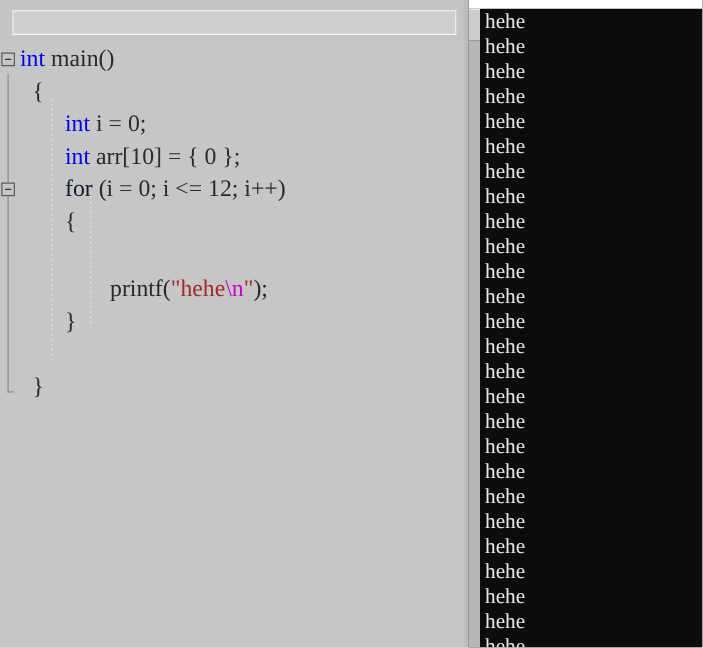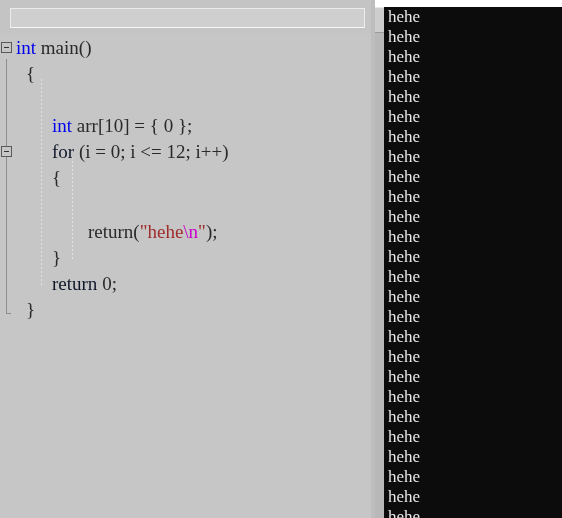--- a/index.html
+++ b/index.html
@@ -267,6 +267,7 @@
 
         <div class="code-line" style="top:28px; left:26px;"><span class="tok-plain">{</span></div>
 
+        <div class="code-line" style="top:54px; left:52px;"><span class="tok-kw-blue">int</span><span class="tok-plain"> i = 0;</span></div>
 
         <div class="code-line" style="top:80px; left:52px;"><span class="tok-kw-blue">int</span><span class="tok-plain"> arr[10] = { 0 };</span></div>
 

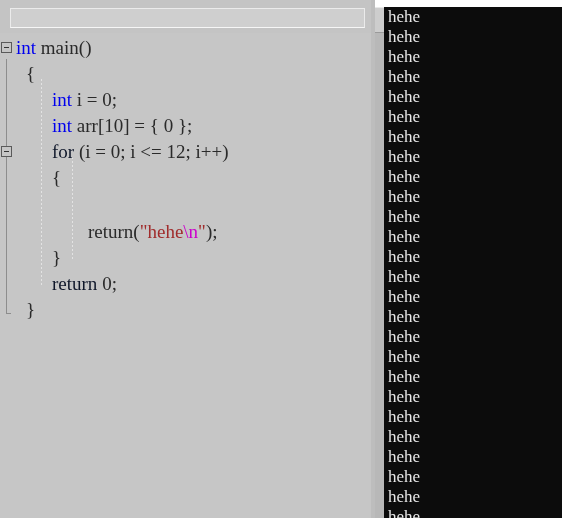--- a/index.html
+++ b/index.html
@@ -276,7 +276,7 @@
         <div class="code-line" style="top:132px; left:52px;"><span class="tok-plain">{</span></div>
 
 
-        <div class="code-line" style="top:186px; left:88px;"><span class="tok-plain">return(</span><span class="tok-str">"hehe</span><span class="tok-esc">\n</span><span class="tok-str">"</span><span class="tok-plain">);</span></div>
+        <div class="code-line" style="top:186px; left:88px;"><span class="tok-plain">printf(</span><span class="tok-str">"hehe</span><span class="tok-esc">\n</span><span class="tok-str">"</span><span class="tok-plain">);</span></div>
 
         <div class="code-line" style="top:212px; left:52px;"><span class="tok-plain">}</span></div>
 

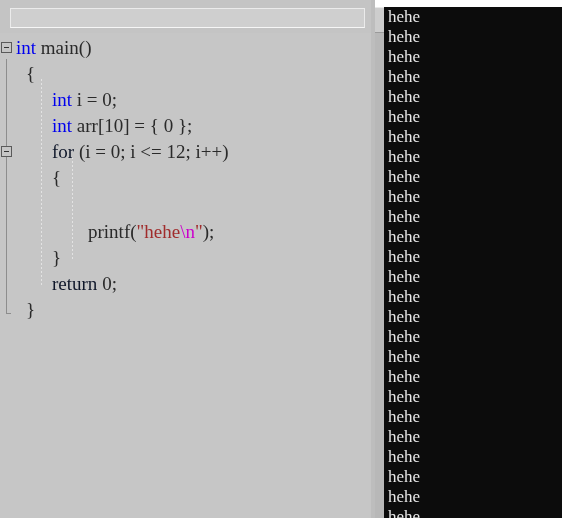--- a/index.html
+++ b/index.html
@@ -280,7 +280,6 @@
 
         <div class="code-line" style="top:212px; left:52px;"><span class="tok-plain">}</span></div>
 
-        <div class="code-line" style="top:238px; left:52px;"><span class="tok-kw-purple">return</span><span class="tok-plain"> 0;</span></div>
 
         <div class="code-line" style="top:264px; left:26px;"><span class="tok-plain">}</span></div>
 

